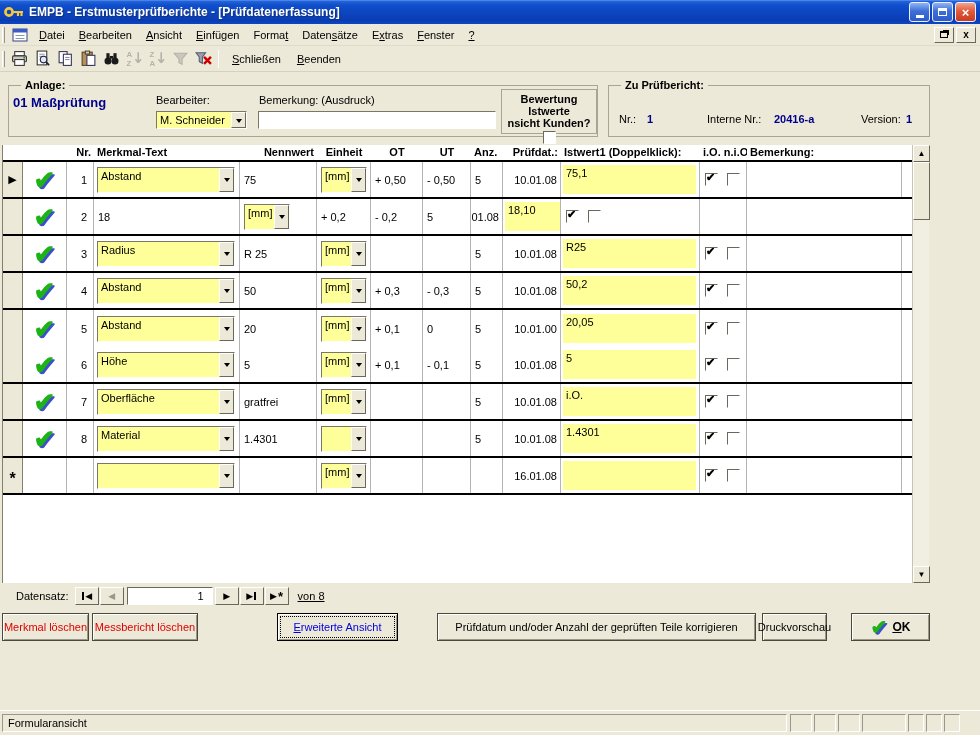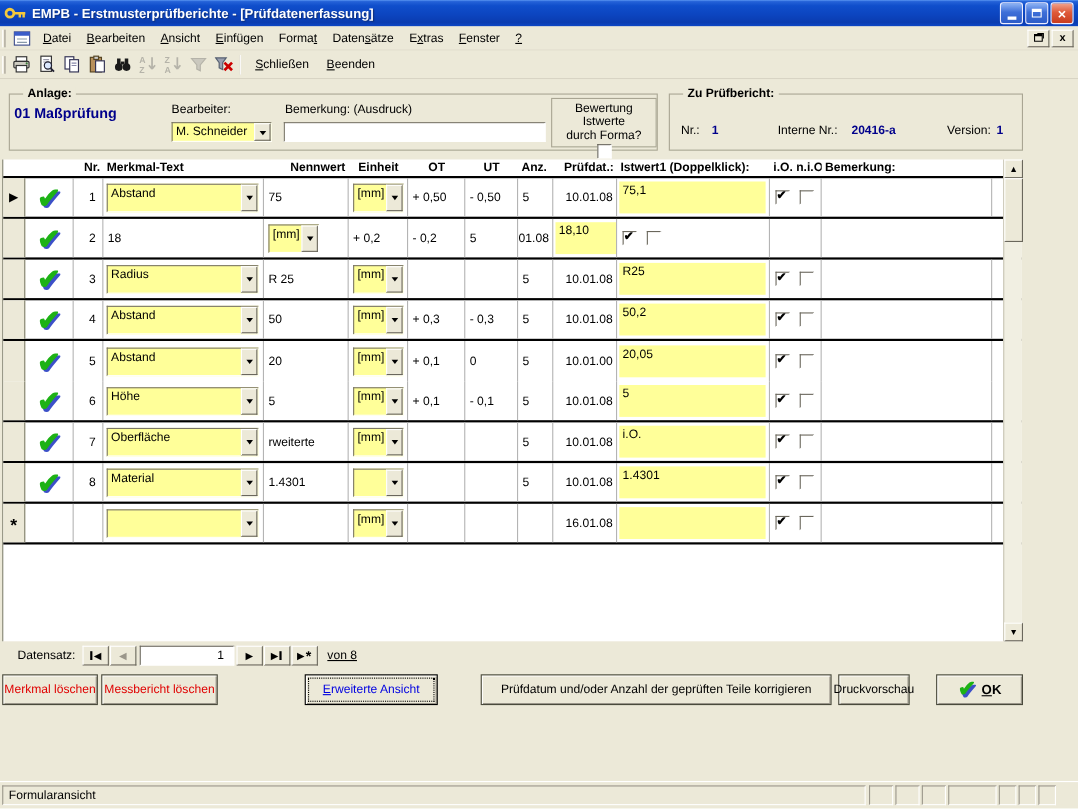--- a/index.html
+++ b/index.html
@@ -60,7 +60,7 @@
   #bemerkung-input { position:absolute; left:249px; top:25px; width:238px; height:18px; background:#fff;
     border:1px solid; border-color:#7a7668 #fff #fff #7a7668; font-family:"Liberation Sans",sans-serif; font-size:11px; padding:0 3px; }
   #bewertung-box { position:absolute; left:501px; top:17px; width:96px; height:45px; border:1px solid #a9a593;
-    background:#ECE9D8; text-align:center; padding-top:3px; line-height:12px; }
+    background:#ECE9D8; text-align:center; padding-top:3px; line-height:12px;font-weight:bold; }
   .cb { display:inline-block; width:13px; height:13px; background:#fff; border:1px solid;
     border-color:#6a675c #fff #fff #6a675c; position:relative; vertical-align:middle; }
   .cb .mark { display:none; position:absolute; left:0px; top:-3px; font-size:11px; font-weight:bold; color:#000; }

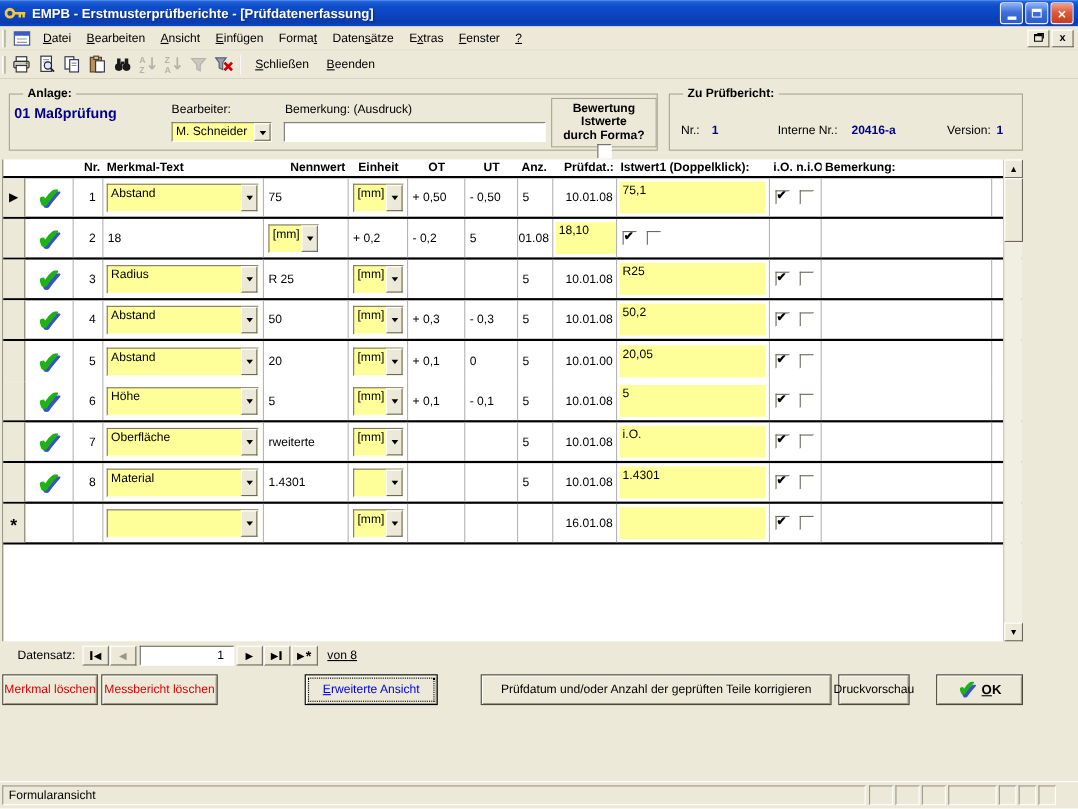--- a/index.html
+++ b/index.html
@@ -279,7 +279,7 @@
 
     <div id="bewertung-box">
       <div>Bewertung Istwerte</div>
-      <div>durch Forma?</div>
+      <div>nsicht Kunden?</div>
       <span class="cb" id="bewertung-checkbox" style="margin-top:2px;"></span>
     </div>
 

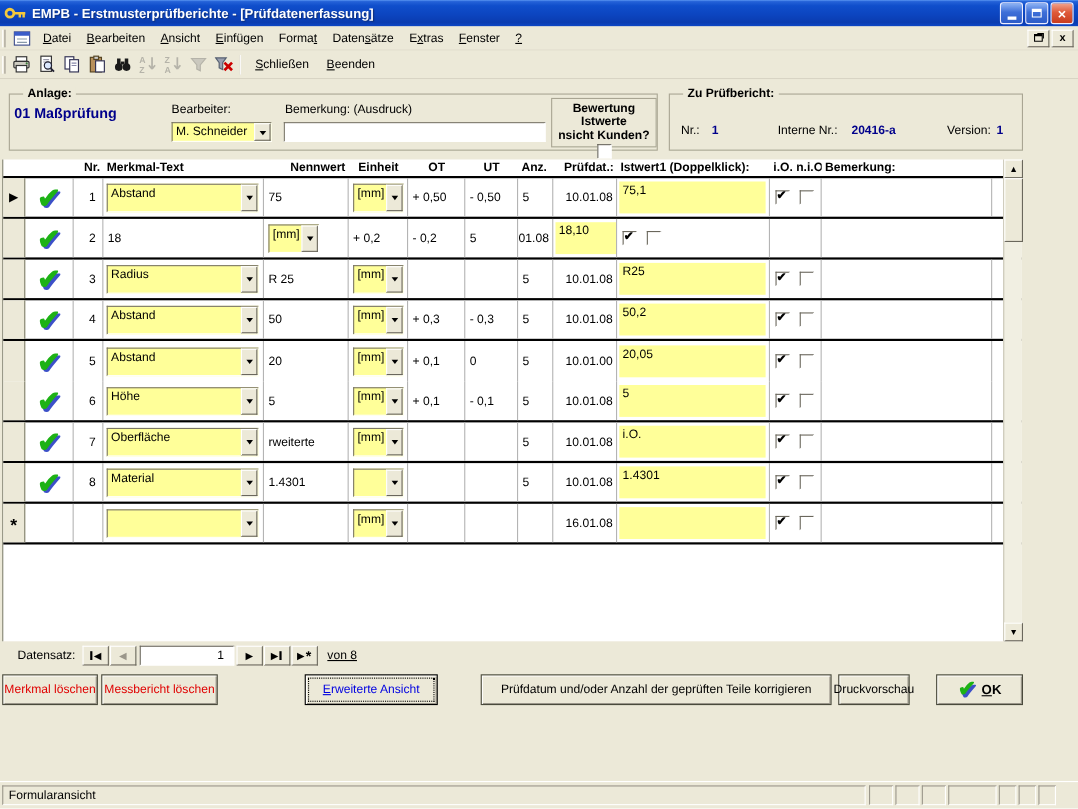--- a/index.html
+++ b/index.html
@@ -565,7 +565,7 @@
                 </span>
       </div>
     </div>
-    <div class="c nenn">rweiterte</div>
+    <div class="c nenn">gratfrei</div>
     <div class="c einh">
       <div class="combo rowcombo w-einh">
         <span class="cv">[mm]</span>

